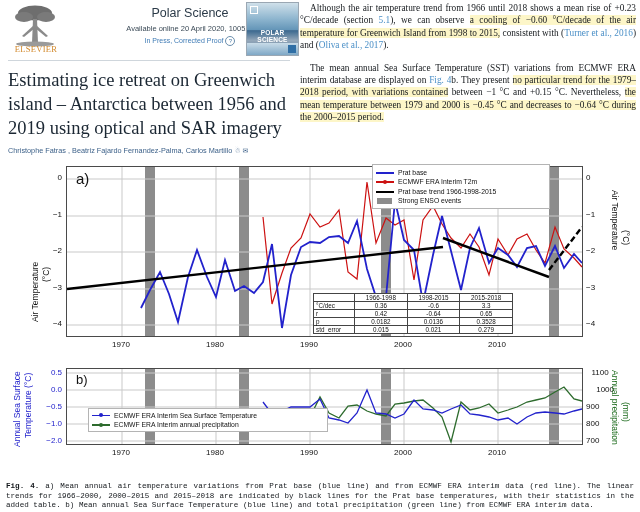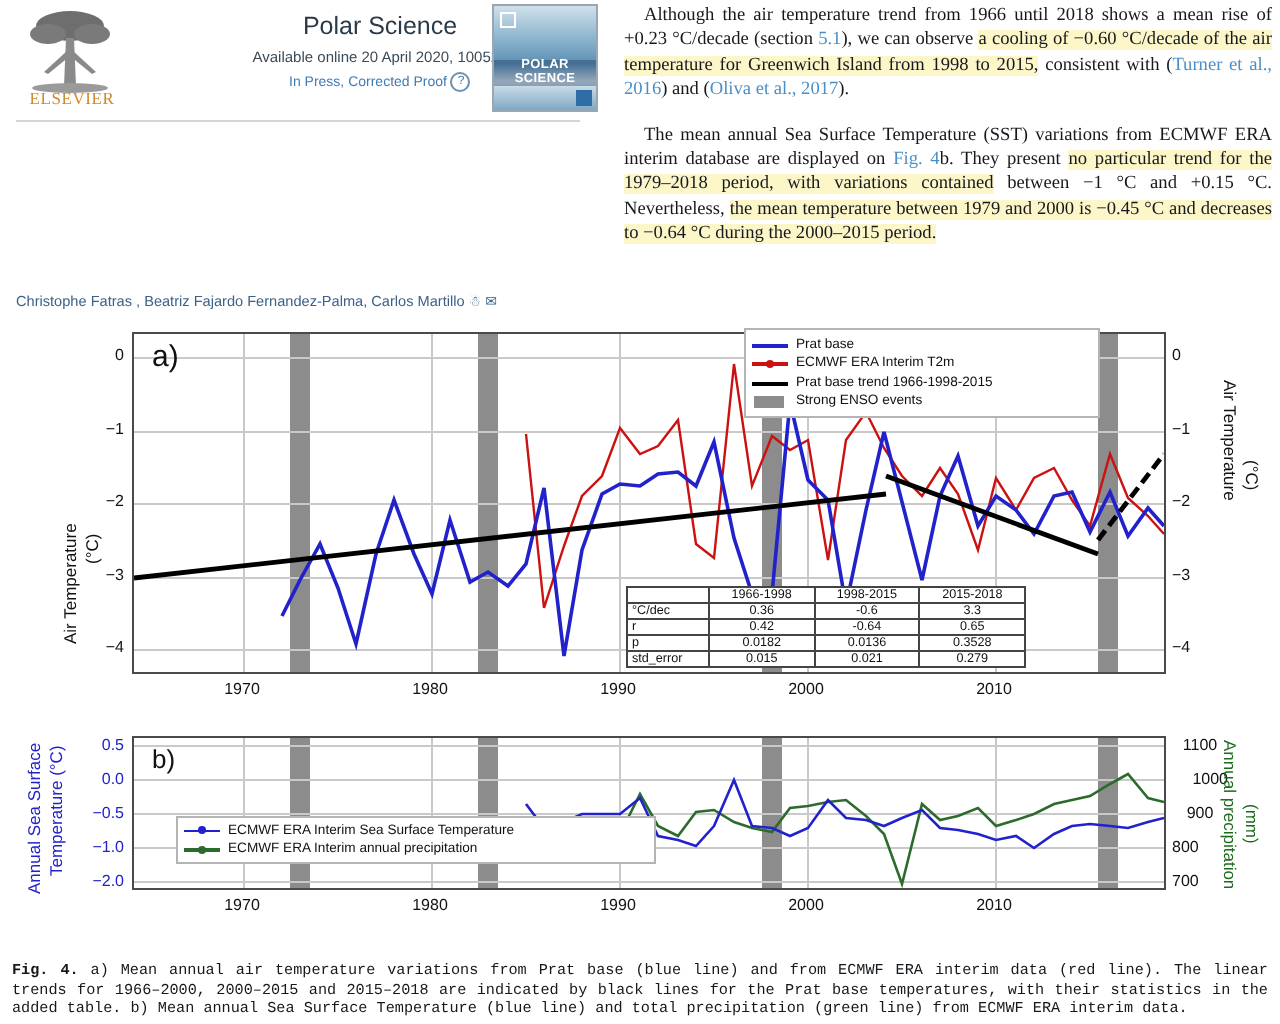--- a/index.html
+++ b/index.html
@@ -44,7 +44,7 @@
   .rcol{position:absolute;left:300px;top:2px;width:336px;
     font-family:"Liberation Serif",serif;font-size:9.3px;line-height:12.4px;color:#15191d;
     text-align:justify;}
-  .rcol p{margin:0 0 10px 12px;text-indent:10px;}
+  .rcol p{margin:0 0 10px 0;text-indent:10px;}
   .hl{background:#fdf6c8;}
   .lnk{color:#4a8fc7;}
 

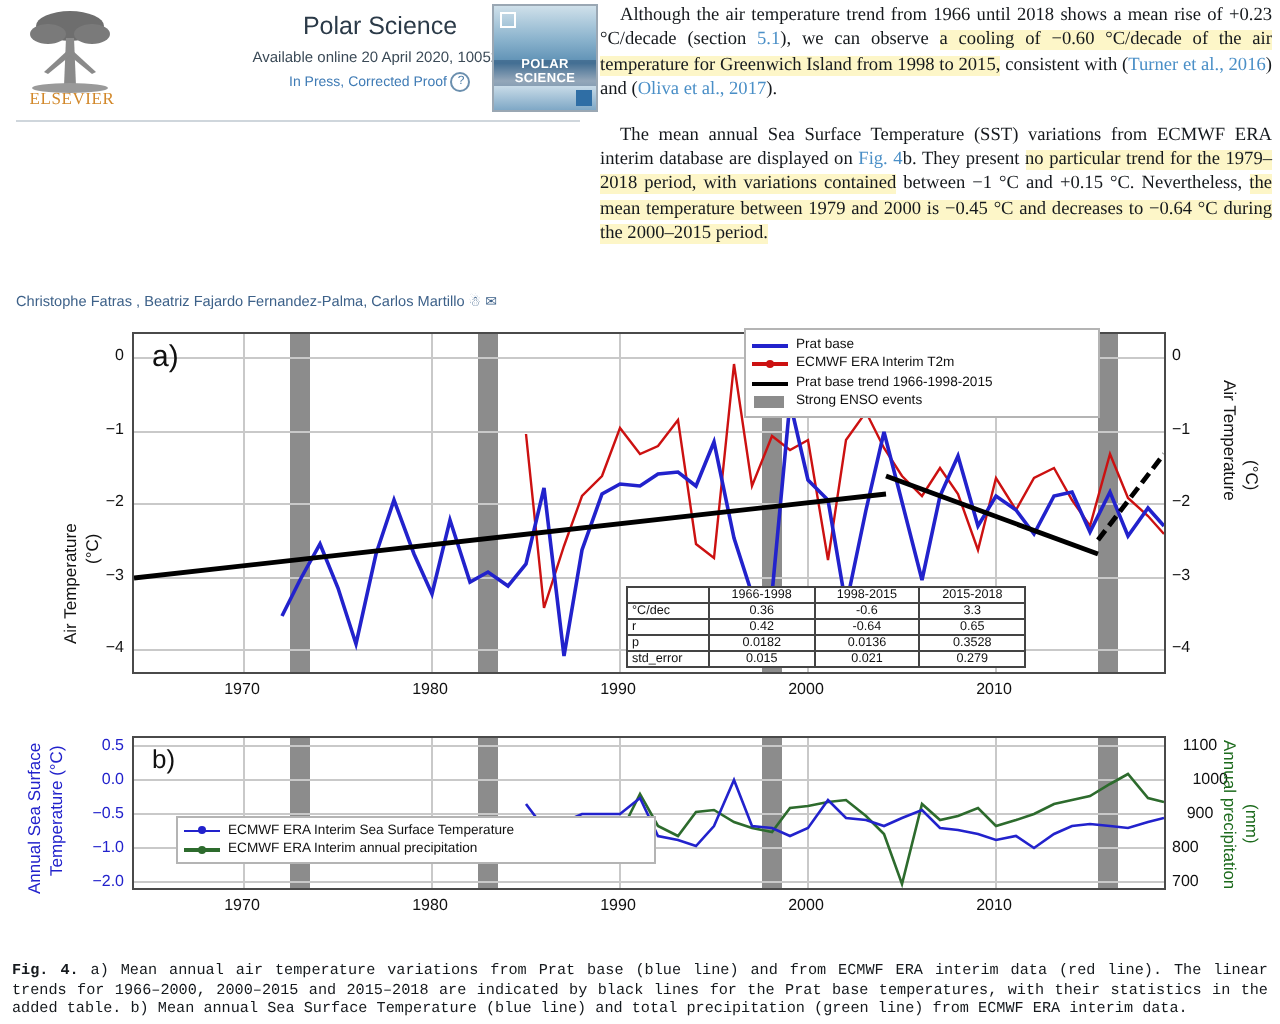--- a/index.html
+++ b/index.html
@@ -135,6 +135,7 @@
     <div class="hrule"></div>
   </div>
 
+  <div class="art-title">Estimating ice retreat on Greenwich island – Antarctica between 1956 and 2019 using optical and SAR imagery</div>
   <div class="authors">
     <span>Christophe Fatras , Beatriz Fajardo Fernandez-Palma, Carlos Martillo</span>
     <span class="aicon">☃</span>

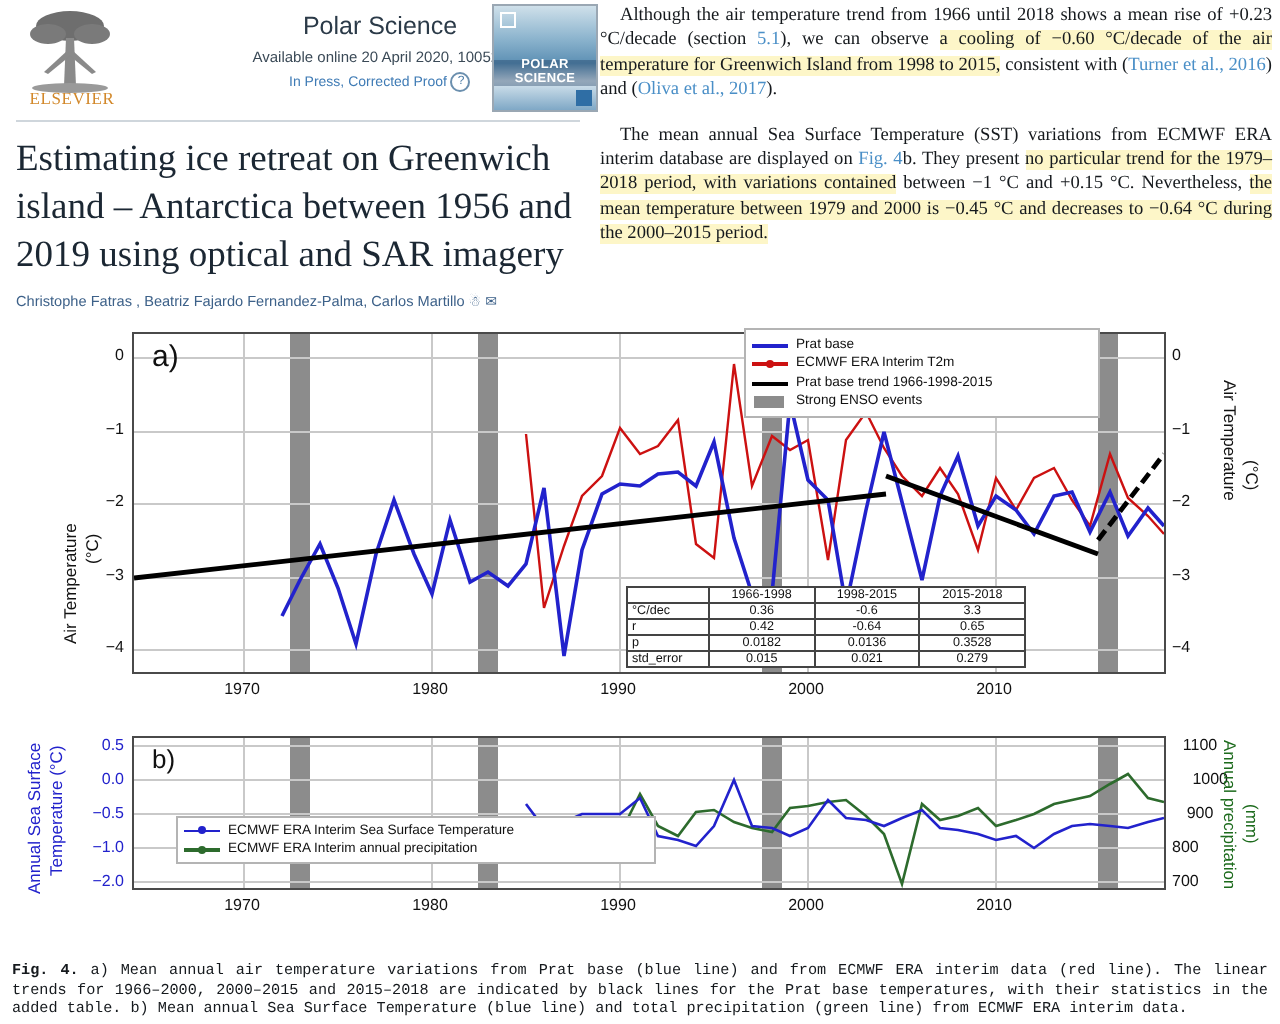--- a/index.html
+++ b/index.html
@@ -311,7 +311,7 @@
 
     <div class="ytick" style="left:586px;top:206px;width:28px;text-align:center;color:#111;">1100</div>
     <div class="ytick" style="left:586px;top:223px;width:28px;text-align:right;color:#111;">1000</div>
-    <div class="ytick" style="left:586px;top:240px;width:28px;text-align:center;color:#111;">900</div>
+    <div class="ytick" style="left:586px;top:240px;width:28px;text-align:left;color:#111;">900</div>
     <div class="ytick" style="left:586px;top:257px;width:28px;text-align:left;color:#111;">800</div>
     <div class="ytick" style="left:586px;top:274px;width:28px;text-align:left;color:#111;">700</div>
 

